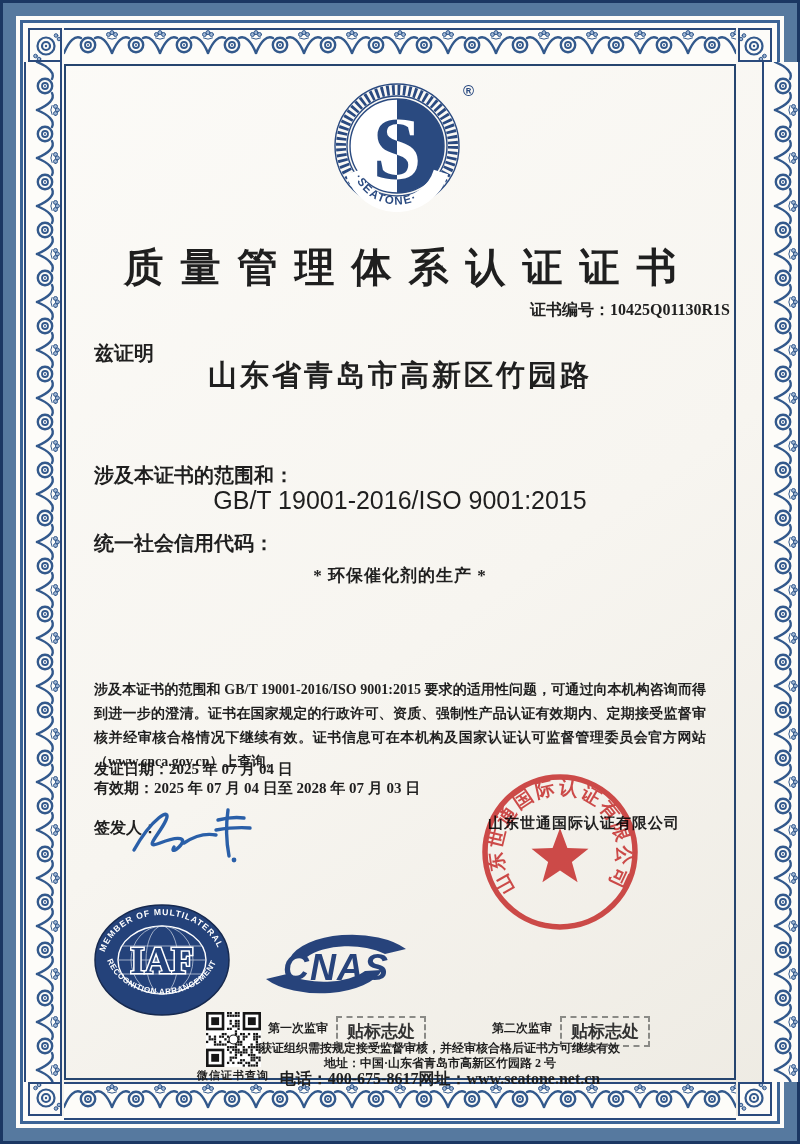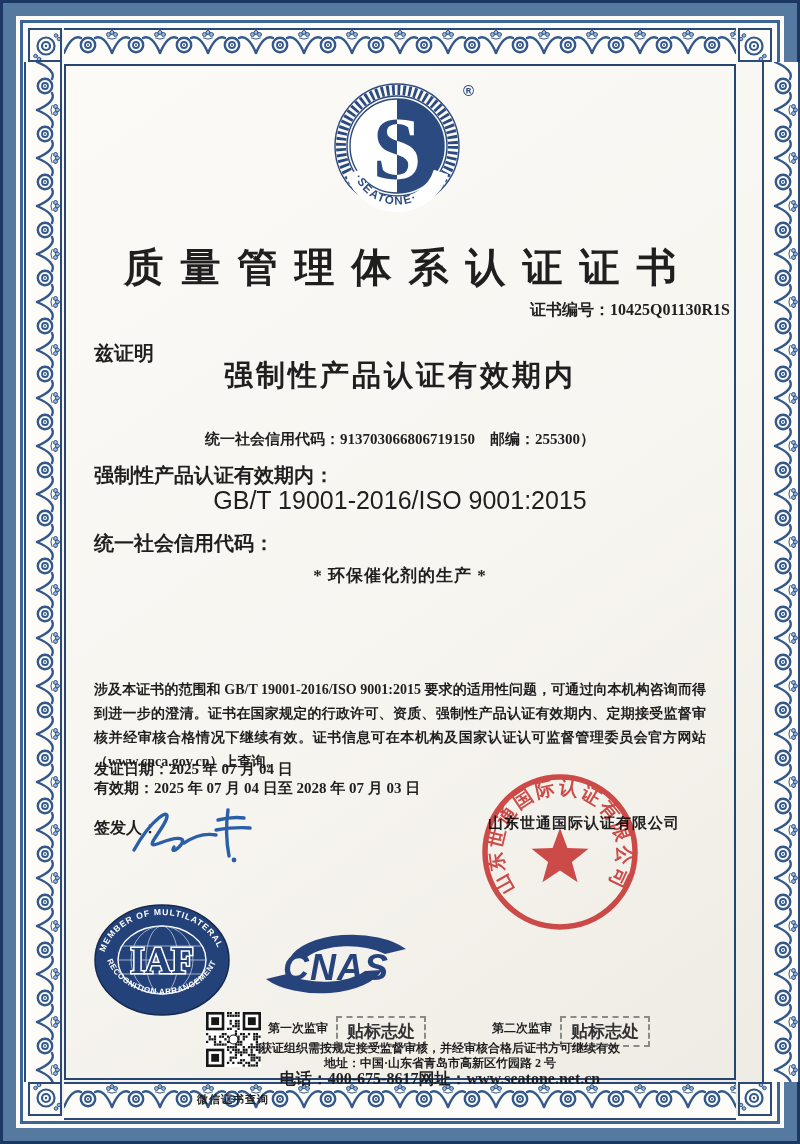--- a/index.html
+++ b/index.html
@@ -214,7 +214,7 @@
 
     <div class="abs lbl" style="left:26px;top:272px;">兹证明</div>
 
-    <div class="abs company ctr" style="top:288px;">强制性产品认证有效期内</div>
+    <div class="abs company ctr" style="top:288px;">山东省青岛市高新区竹园路</div>
 
     <div class="abs addr ctr" style="top:362px;">统一社会信用代码：913703066806719150　邮编：255300）</div>
 

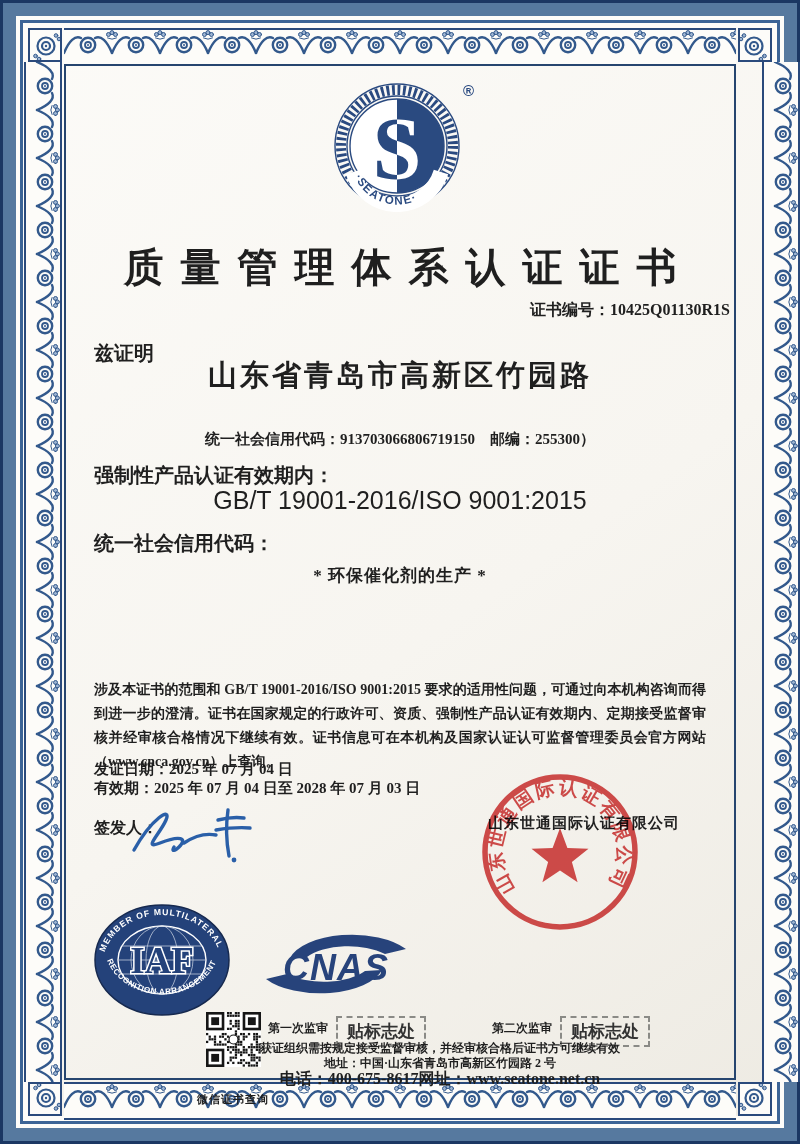--- a/index.html
+++ b/index.html
@@ -216,7 +216,6 @@
 
     <div class="abs company ctr" style="top:288px;">山东省青岛市高新区竹园路</div>
 
-    <div class="abs addr ctr" style="top:362px;">统一社会信用代码：913703066806719150　邮编：255300）</div>
 
     <div class="abs lbl" style="left:26px;top:394px;">强制性产品认证有效期内：</div>
     <div class="abs standard ctr" style="top:418px;">GB/T 19001-2016/ISO 9001:2015</div>

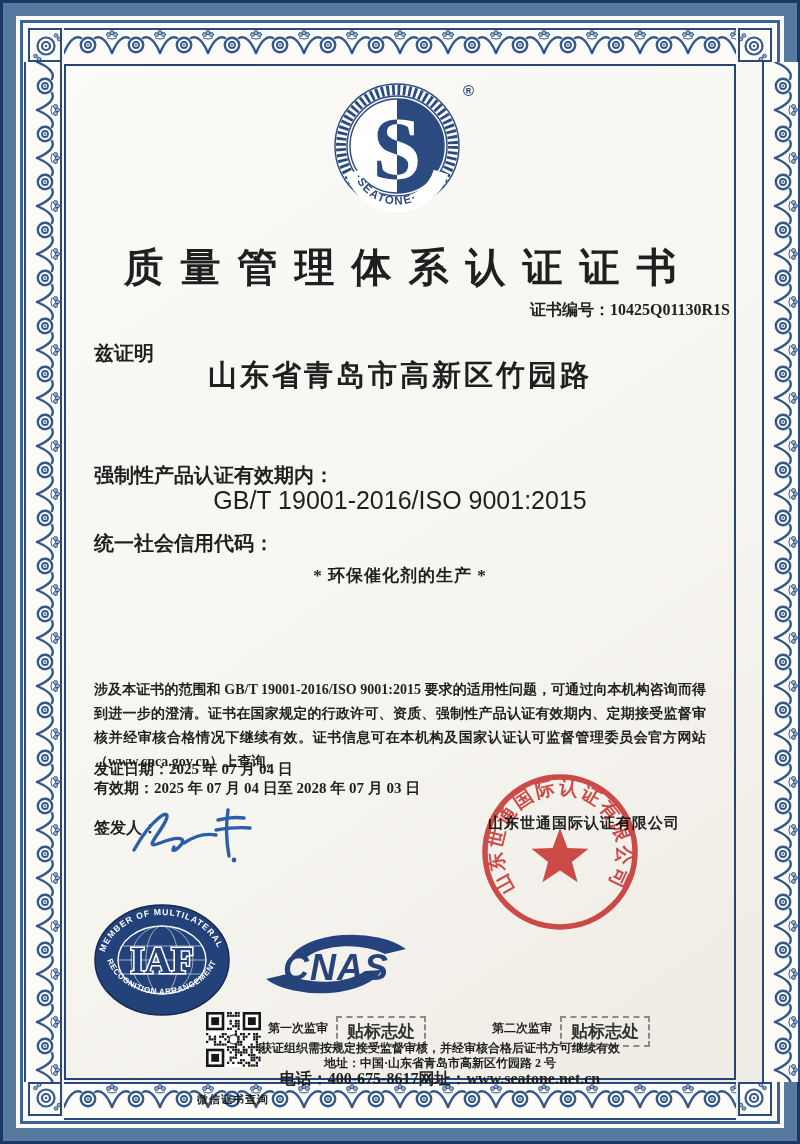--- a/index.html
+++ b/index.html
@@ -217,7 +217,7 @@
     <div class="abs company ctr" style="top:288px;">山东省青岛市高新区竹园路</div>
 
 
-    <div class="abs lbl" style="left:26px;top:394px;">强制性产品认证有效期内：</div>
+    <div class="abs lbl" style="left:26px;top:394px;">涉及本证书的范围和：</div>
     <div class="abs standard ctr" style="top:418px;">GB/T 19001-2016/ISO 9001:2015</div>
 
     <div class="abs lbl" style="left:26px;top:462px;">统一社会信用代码：</div>

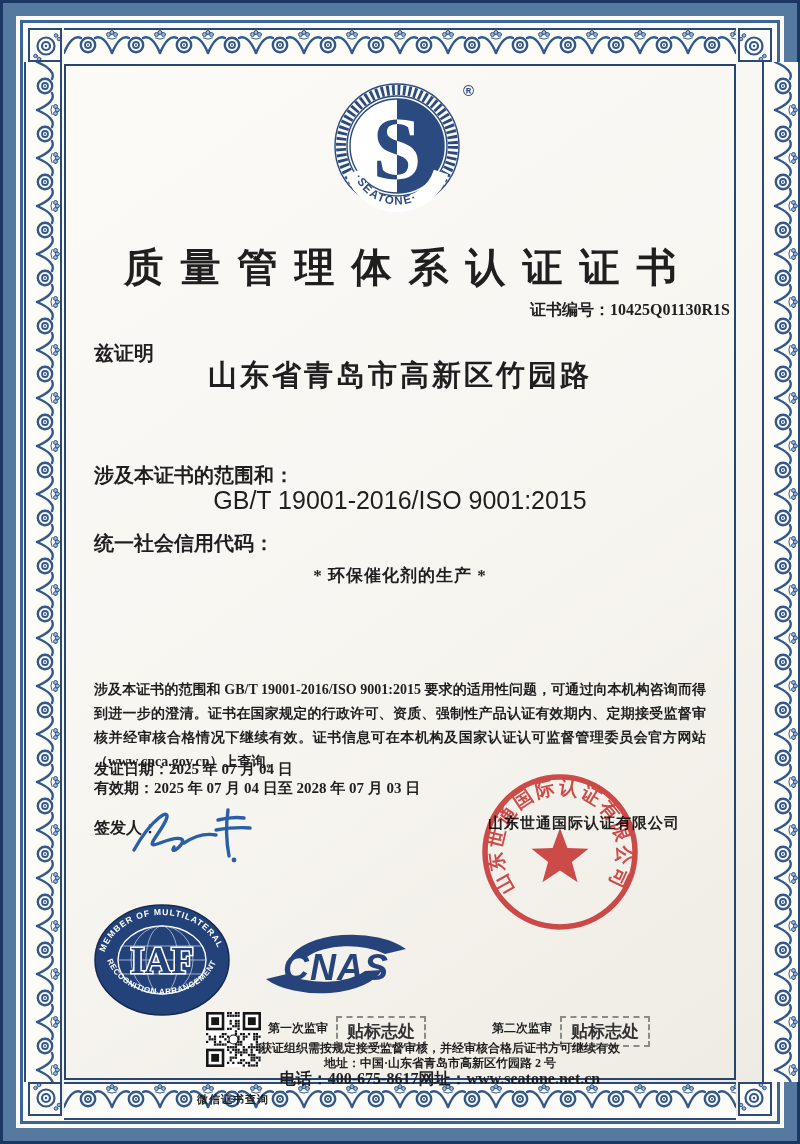--- a/index.html
+++ b/index.html
@@ -423,7 +423,7 @@
         <rect x="5.238095238095238" y="41.904761904761905" width="7.857142857142858" height="7.857142857142858" fill="#161616"></rect>
         <circle cx="27.5" cy="27.5" r="4.5" fill="#fff" stroke="#161616" stroke-width="1.2"></circle>
       </svg>
-    <div class="abs qrlabel" style="left:110px;top:1000px;margin-top:24px;">微信证书查询</div>
+    <div class="abs qrlabel" style="left:110px;top:1000px;">微信证书查询</div>
 
     <div class="abs auditrow" style="left:0;right:0;top:948px;height:24px;">
       <span class="tag" style="left:200px;top:4px;">第一次监审</span>

